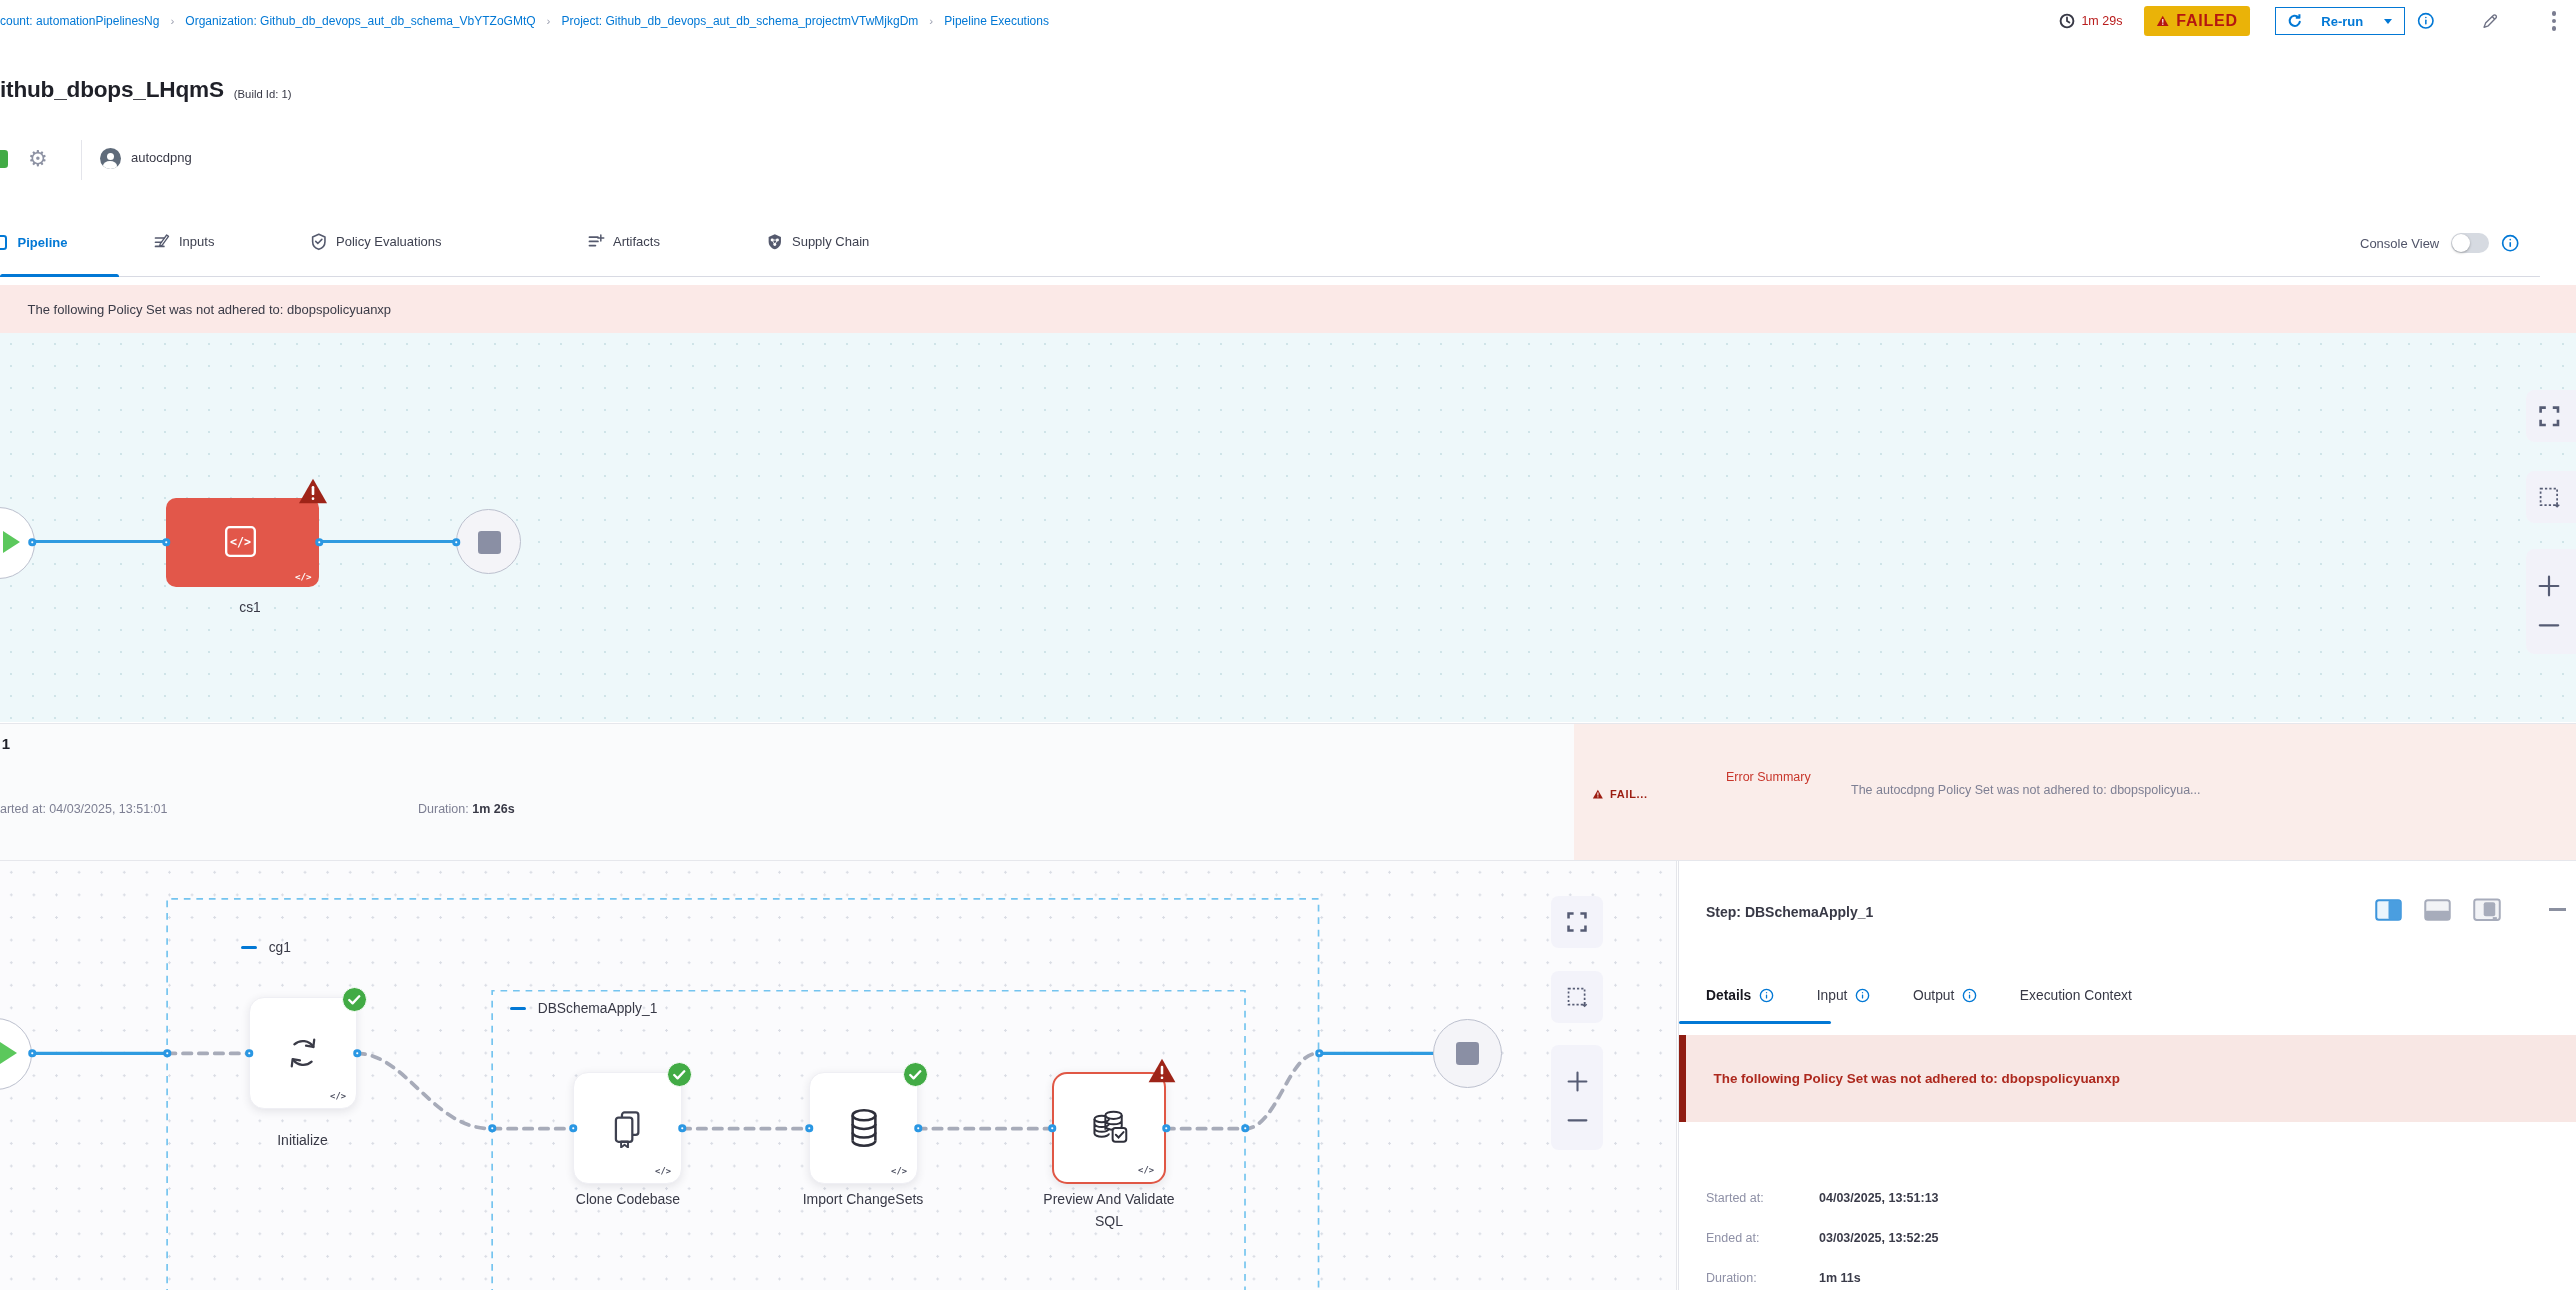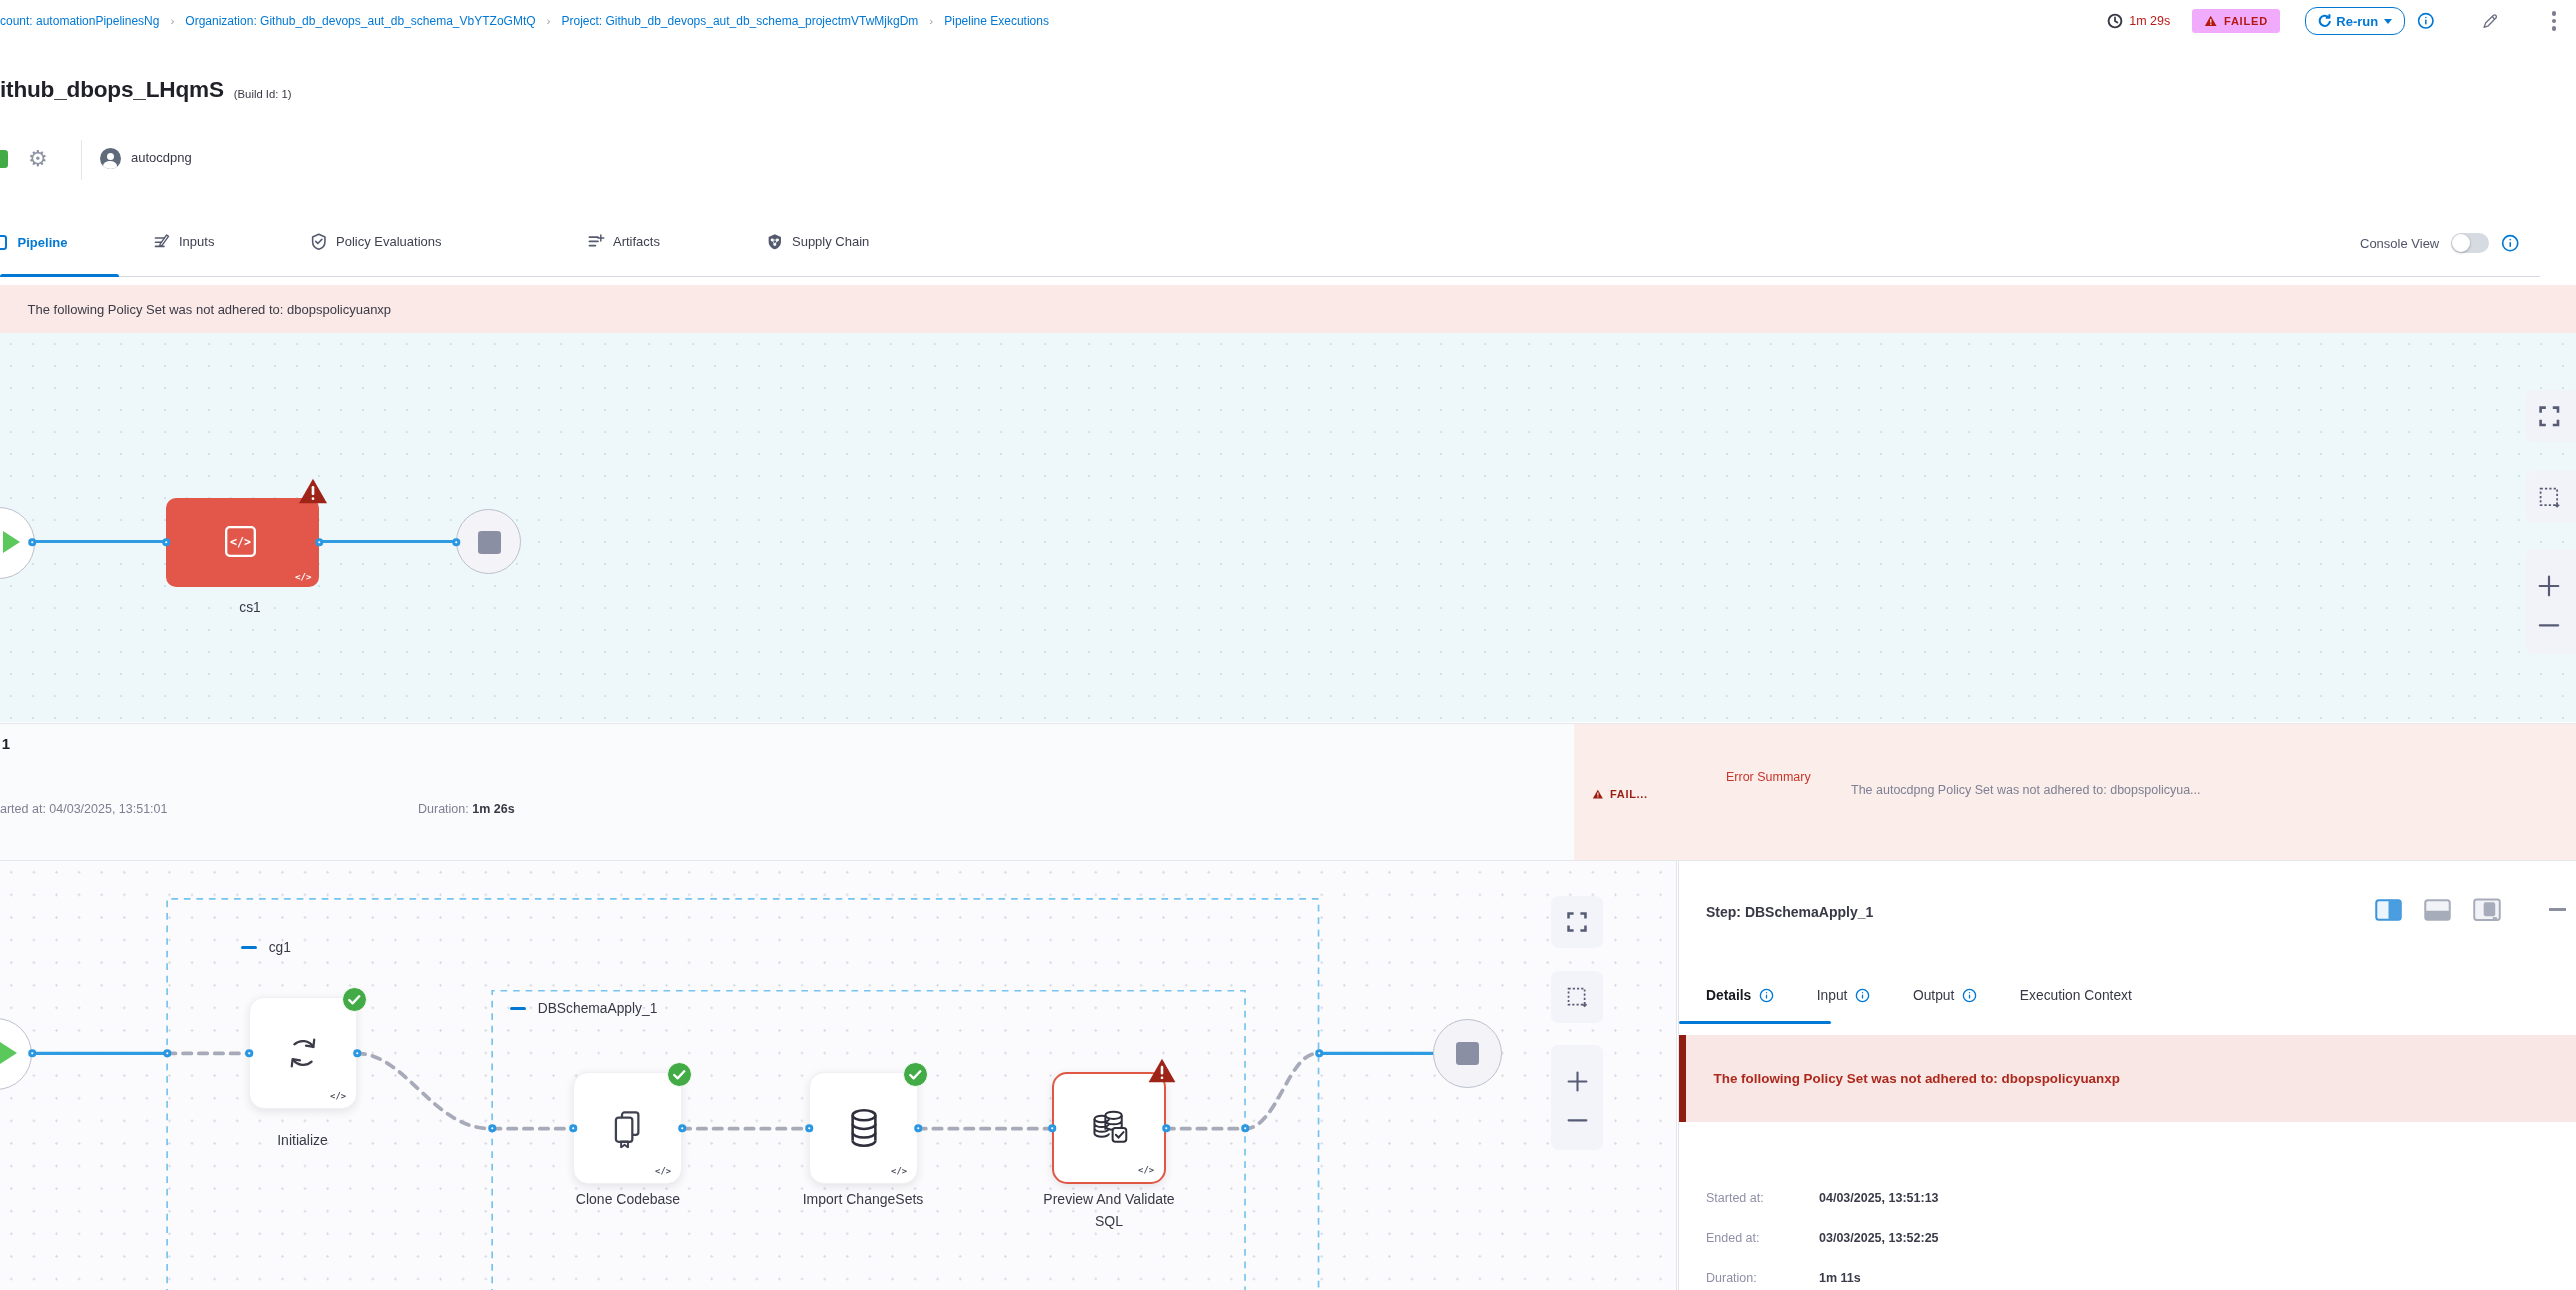--- a/index.html
+++ b/index.html
@@ -14,8 +14,8 @@
   .crumb-sep { color:#9CA0B0; font-size:11.7px; }
   .hdr-right { position:absolute; right:20px; top:0; height:42px; display:flex; align-items:center; }
   .dur-wrap { display:flex; align-items:center; gap:6.7px; font-size:12.5px; color:#b91c1c; }
-  .fail-badge { margin-left:22px; display:flex; align-items:center; gap:6.7px; background:#f0abfc; color:#B41710;
-      font-weight:bold; font-size:11px; letter-spacing:0.8px; padding:5.9px 11.7px; border-radius:3.3px; }
+  .fail-badge { margin-left:22px; display:flex; align-items:center; gap:6.7px; background:#eab308; color:#B41710;
+      font-weight:bold; font-size:16px; letter-spacing:0.8px; padding:5.9px 11.7px; border-radius:3.3px; }
   .rerun-btn { margin-left:25px; display:flex; align-items:center; gap:3px; border:1.7px solid #0278D5; color:#0278D5;
       background:#fff; font-weight:bold; font-size:13px; padding:5px 11.7px; border-radius:12px; cursor:pointer; }
   .caret-down { width:0; height:0; border-left:4.2px solid transparent; border-right:4.2px solid transparent; border-top:5px solid #0278D5; margin-left:3.3px; }

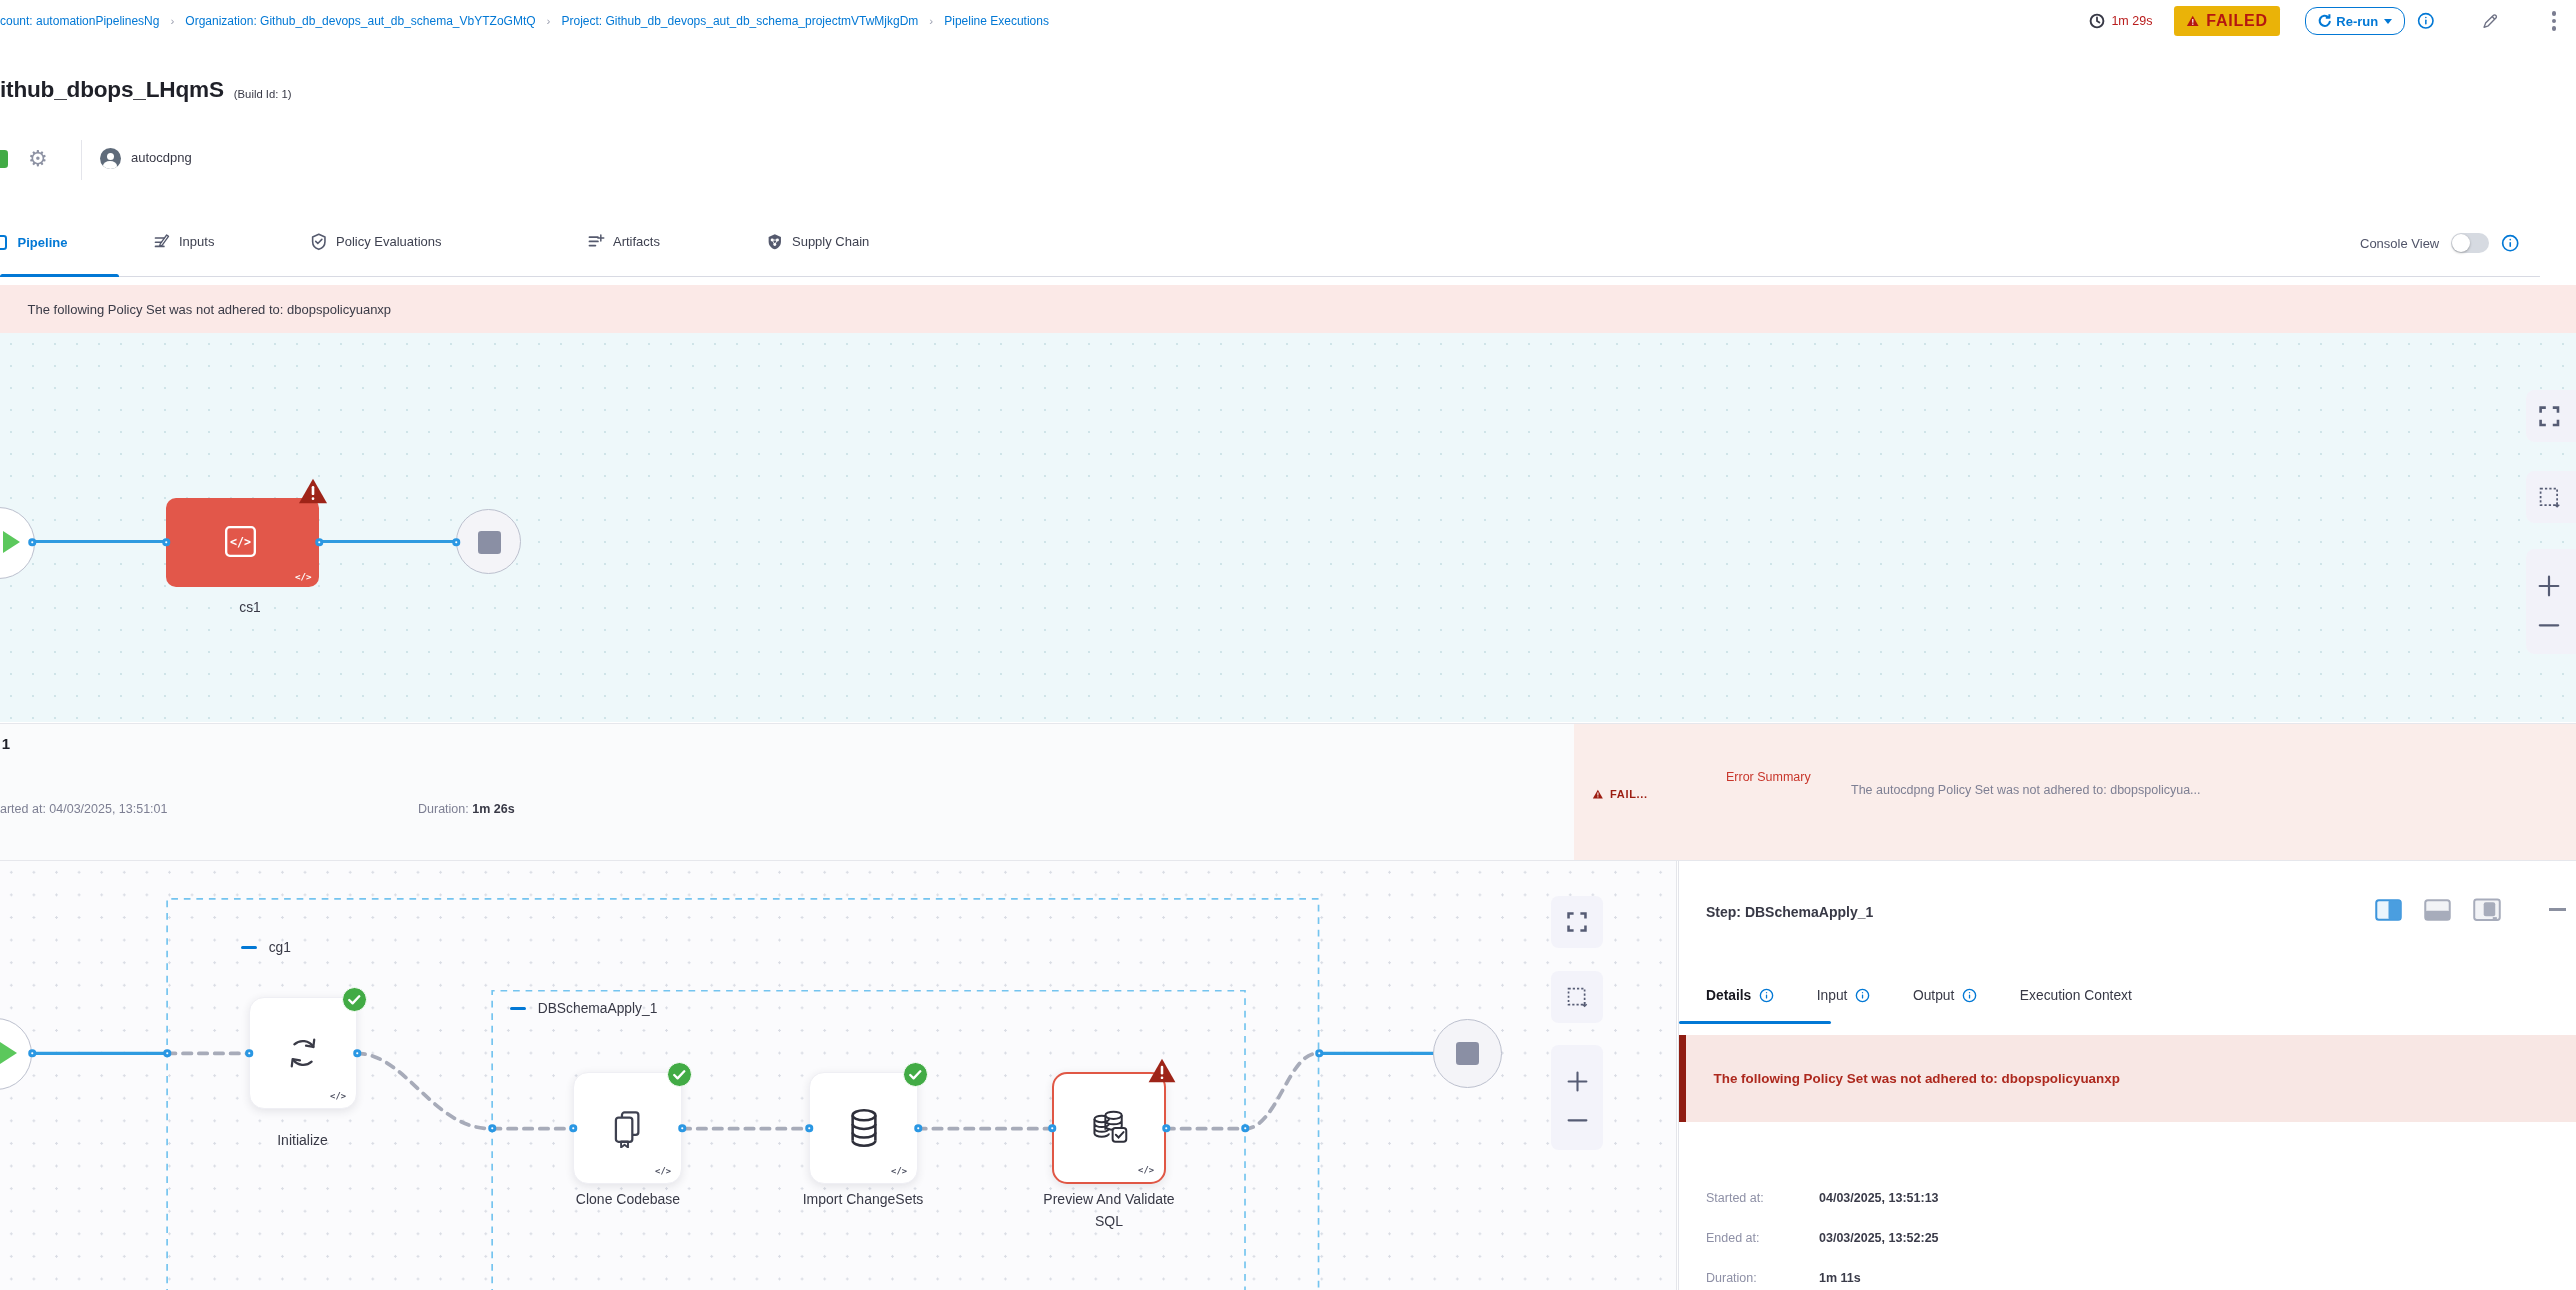--- a/index.html
+++ b/index.html
@@ -16,8 +16,8 @@
   .dur-wrap { display:flex; align-items:center; gap:6.7px; font-size:12.5px; color:#b91c1c; }
   .fail-badge { margin-left:22px; display:flex; align-items:center; gap:6.7px; background:#eab308; color:#B41710;
       font-weight:bold; font-size:16px; letter-spacing:0.8px; padding:5.9px 11.7px; border-radius:3.3px; }
-  .rerun-btn { margin-left:25px; display:flex; align-items:center; gap:3px; border:1.7px solid #0278D5; color:#0278D5;
-      background:#fff; font-weight:bold; font-size:13px; padding:5px 11.7px; border-radius:12px; cursor:pointer; }
+  .rerun-btn { margin-left:25px; display:flex; align-items:center; gap:18px; border:1.7px solid #0278D5; color:#0278D5;
+      background:#fff; font-weight:bold; font-size:13px; padding:5px 11.7px; border-radius:0; cursor:pointer; }
   .caret-down { width:0; height:0; border-left:4.2px solid transparent; border-right:4.2px solid transparent; border-top:5px solid #0278D5; margin-left:3.3px; }
   .icon-btn { border:none; background:none; cursor:pointer; display:flex; align-items:center; }
   .kebab { display:flex; flex-direction:column; gap:3.3px; }

